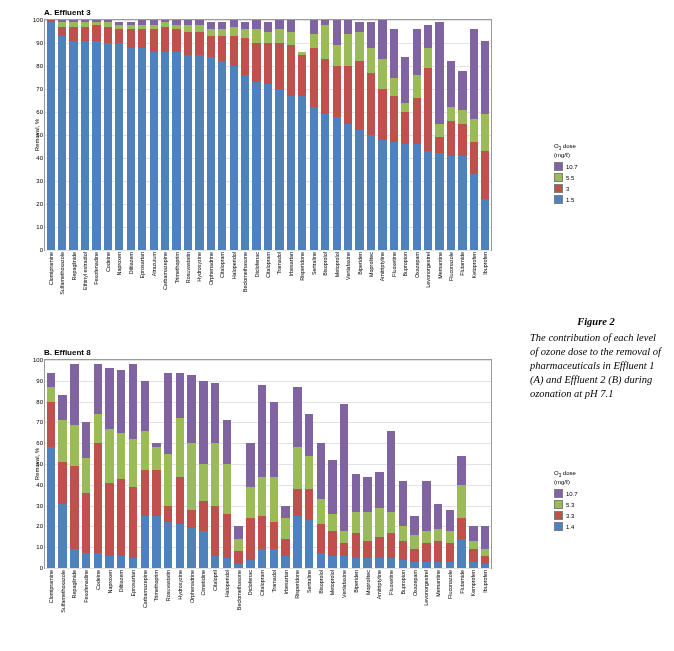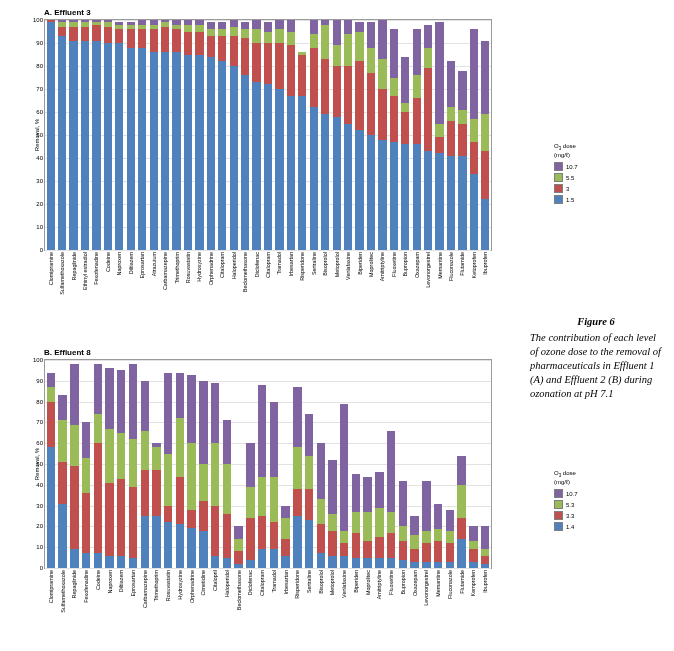--- a/index.html
+++ b/index.html
@@ -1039,7 +1039,7 @@
   </div>
 
   <div id="caption">
-    <span class="capttl">Figure 6</span>
+    <span class="capttl">Figure 2</span>
     <span>The contribution of each level of ozone dose to the removal of pharmaceuticals in Effluent 1 (A) and Effluent 2 (B) during ozonation at pH 7.1</span>
   </div>
 

